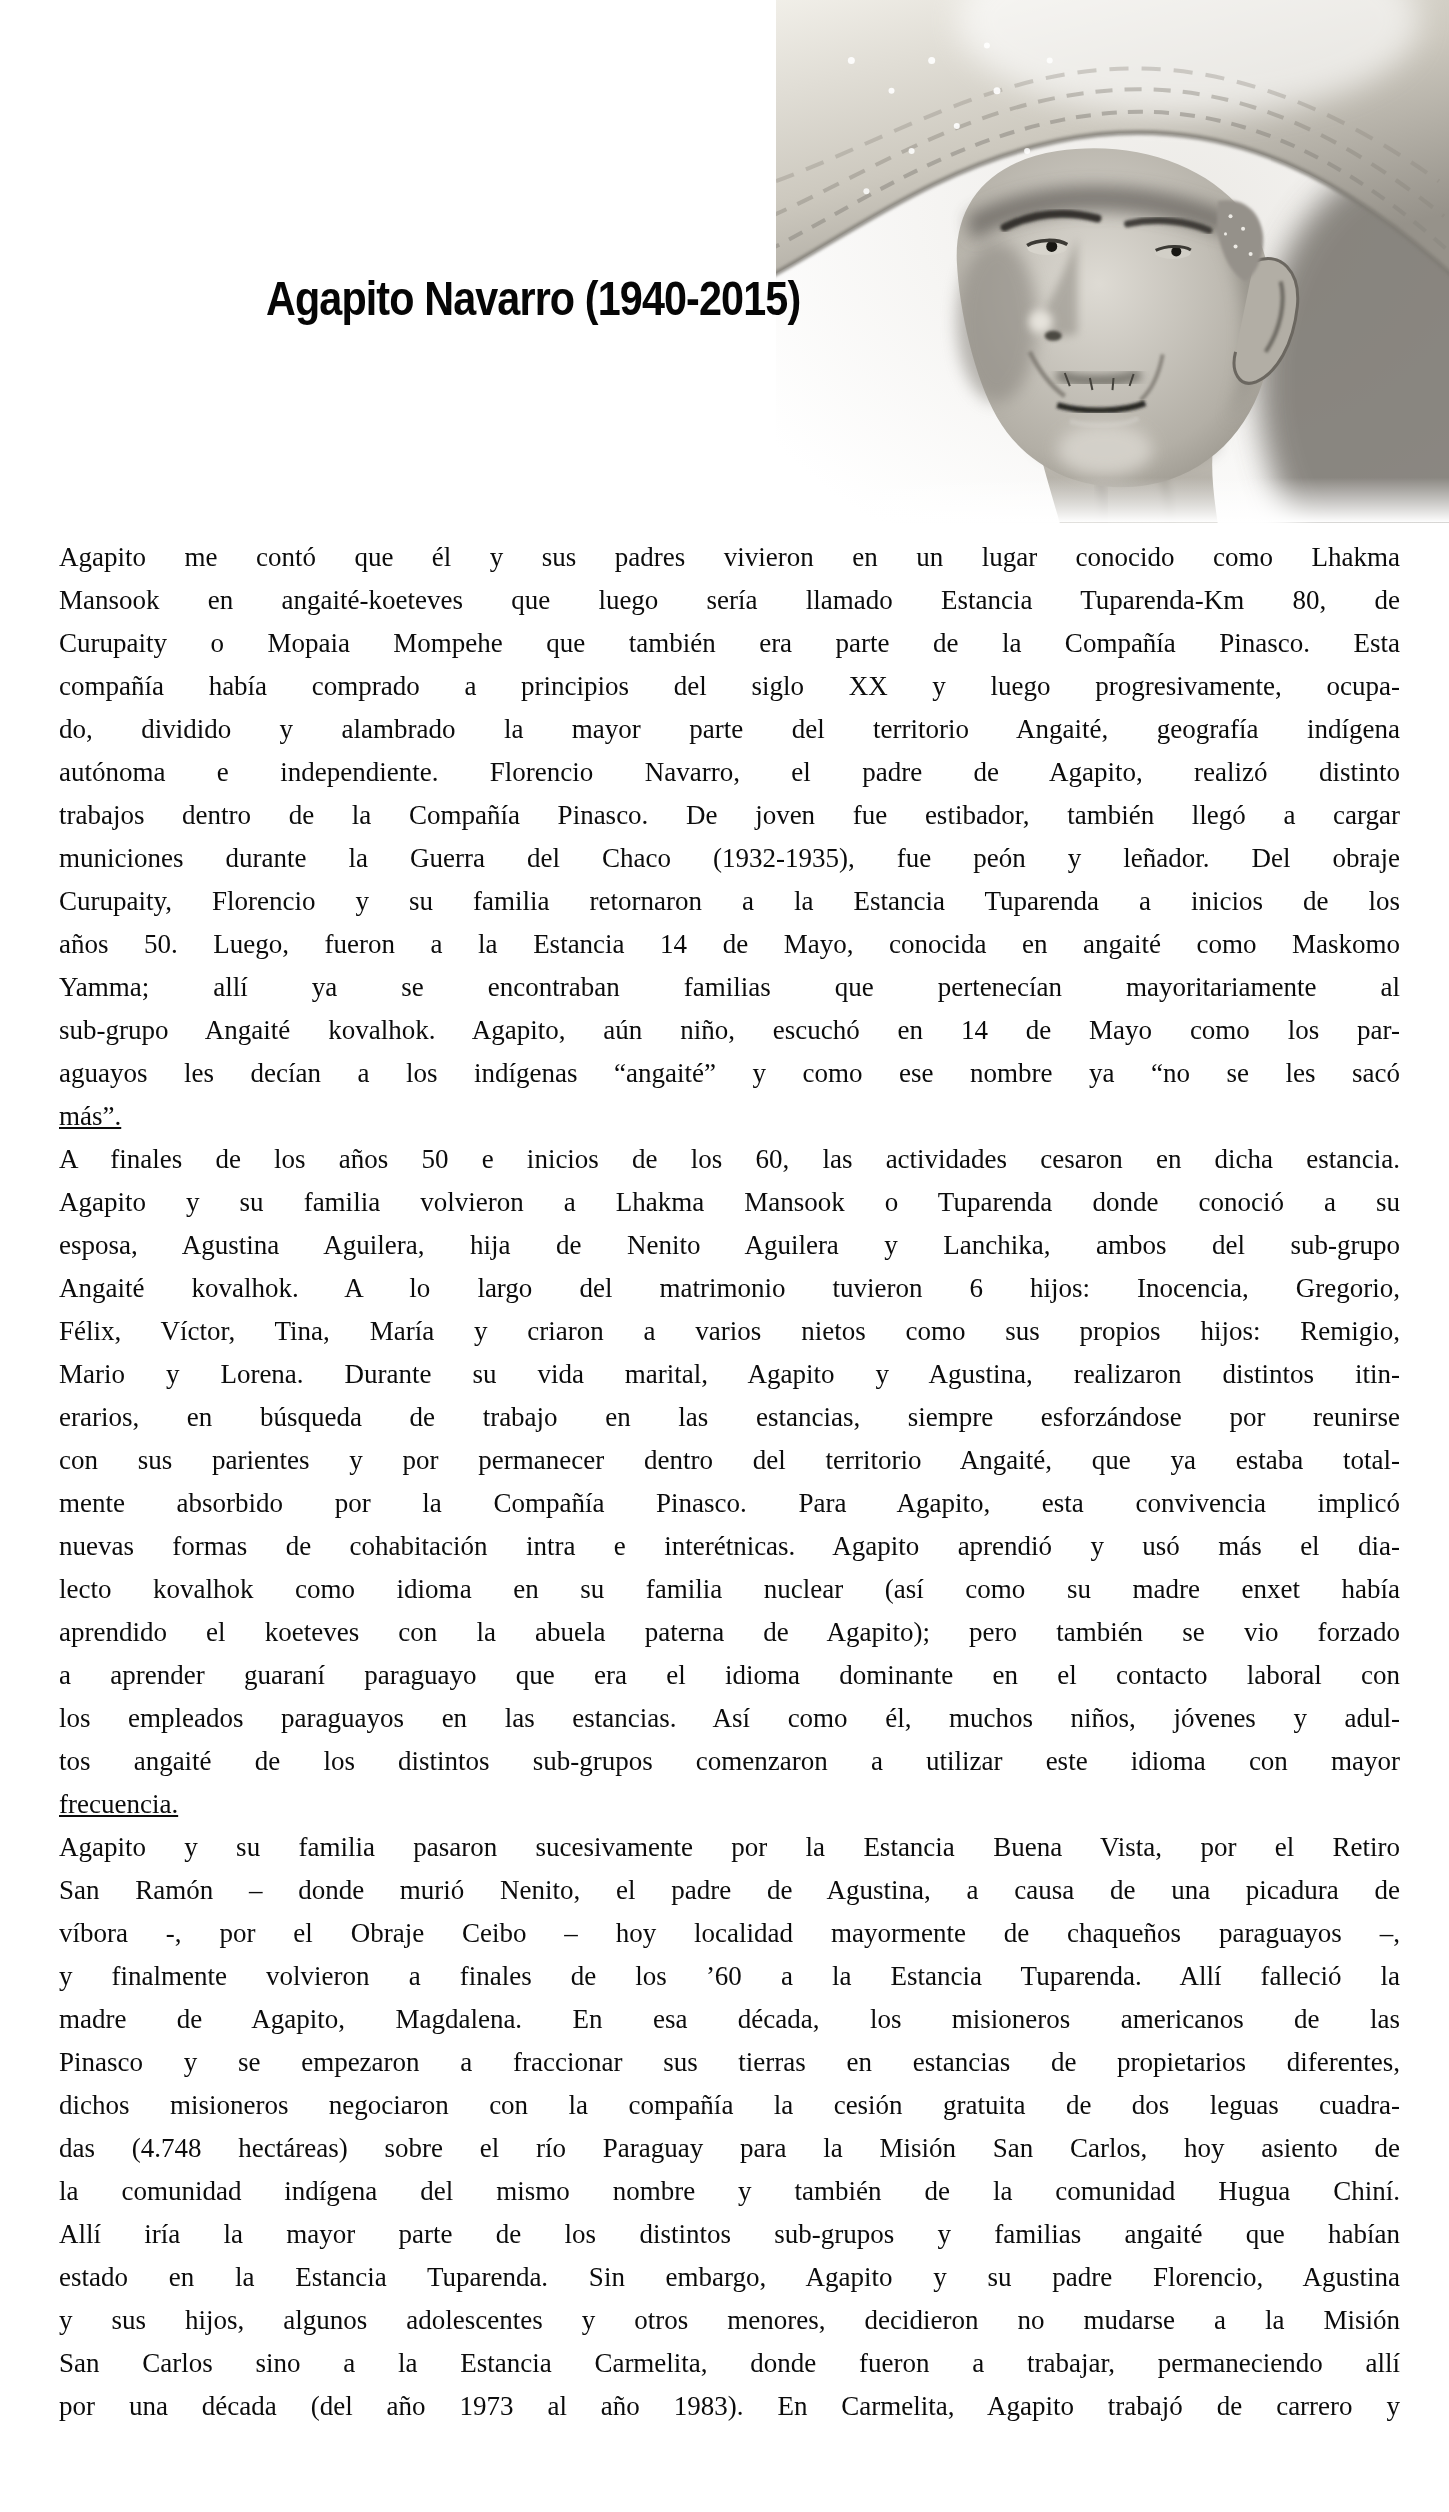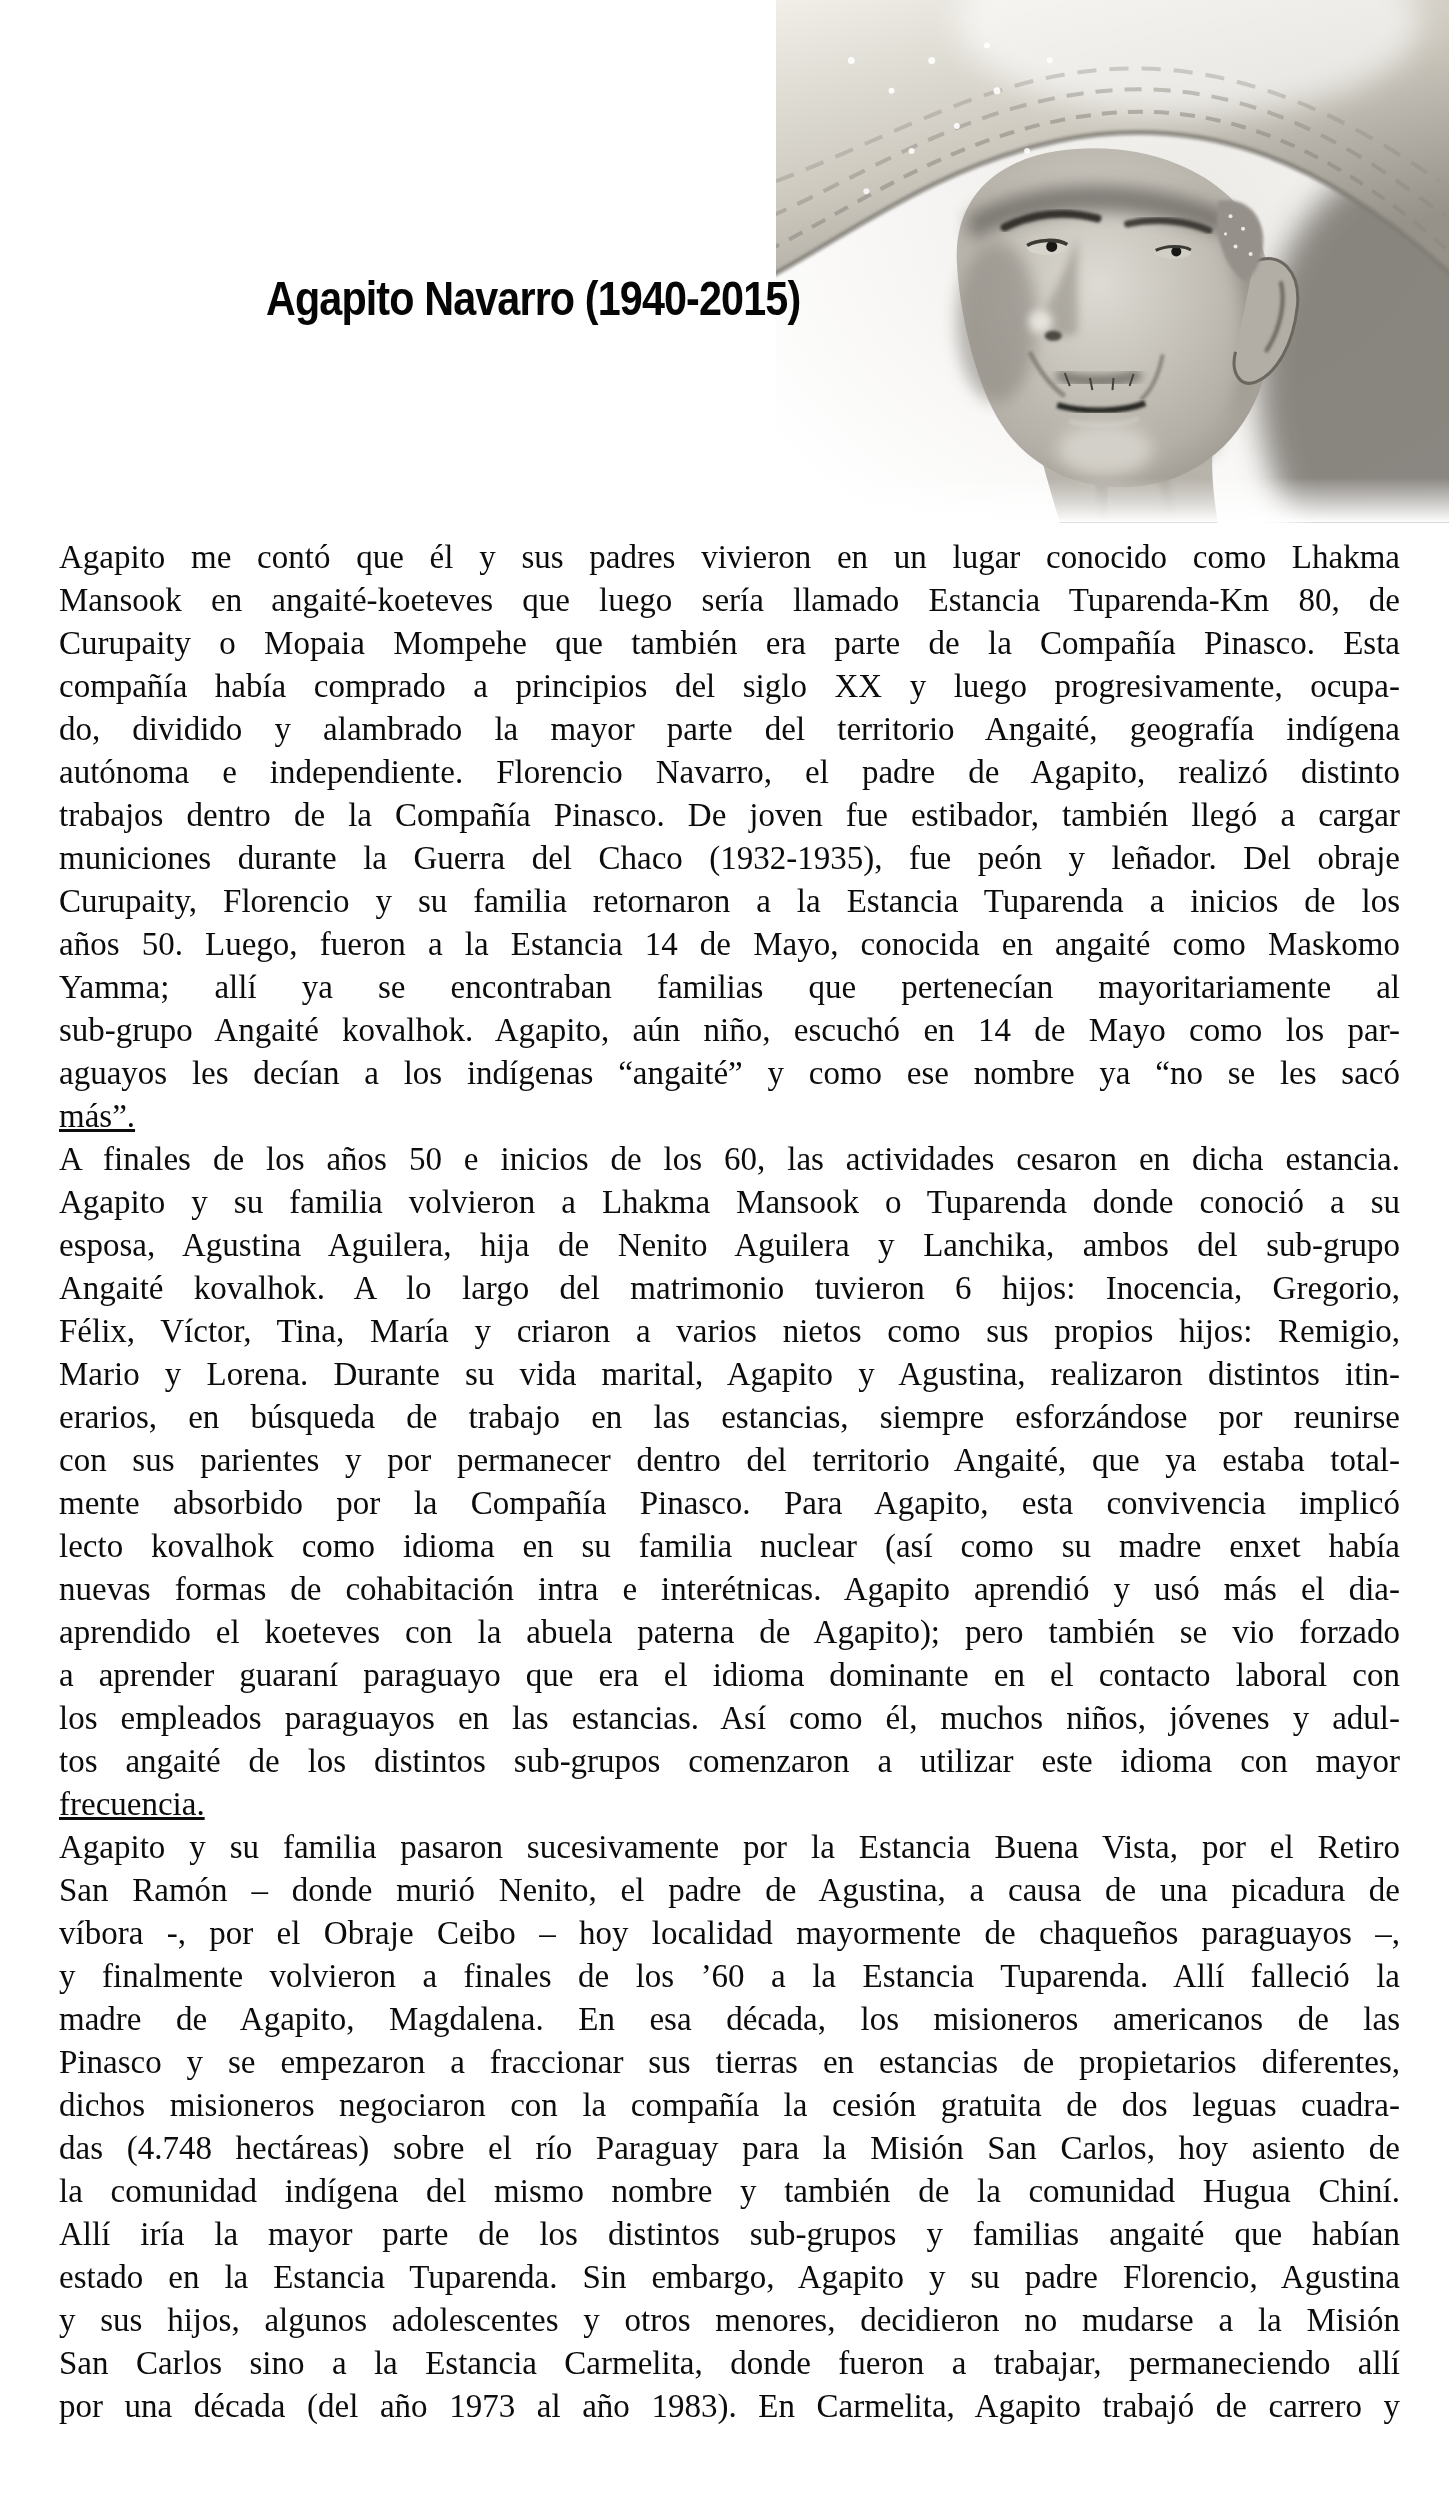--- a/index.html
+++ b/index.html
@@ -21,7 +21,7 @@
   }
   .para{margin:0;padding:0;}
   .line{
-    font-size:33px;line-height:43px;height:43px;overflow:hidden;
+    font-size:27px;line-height:43px;height:43px;overflow:hidden;
     text-align:justify;text-align-last:justify;
   }
   .line.para-end{text-align-last:left;text-decoration:underline;}

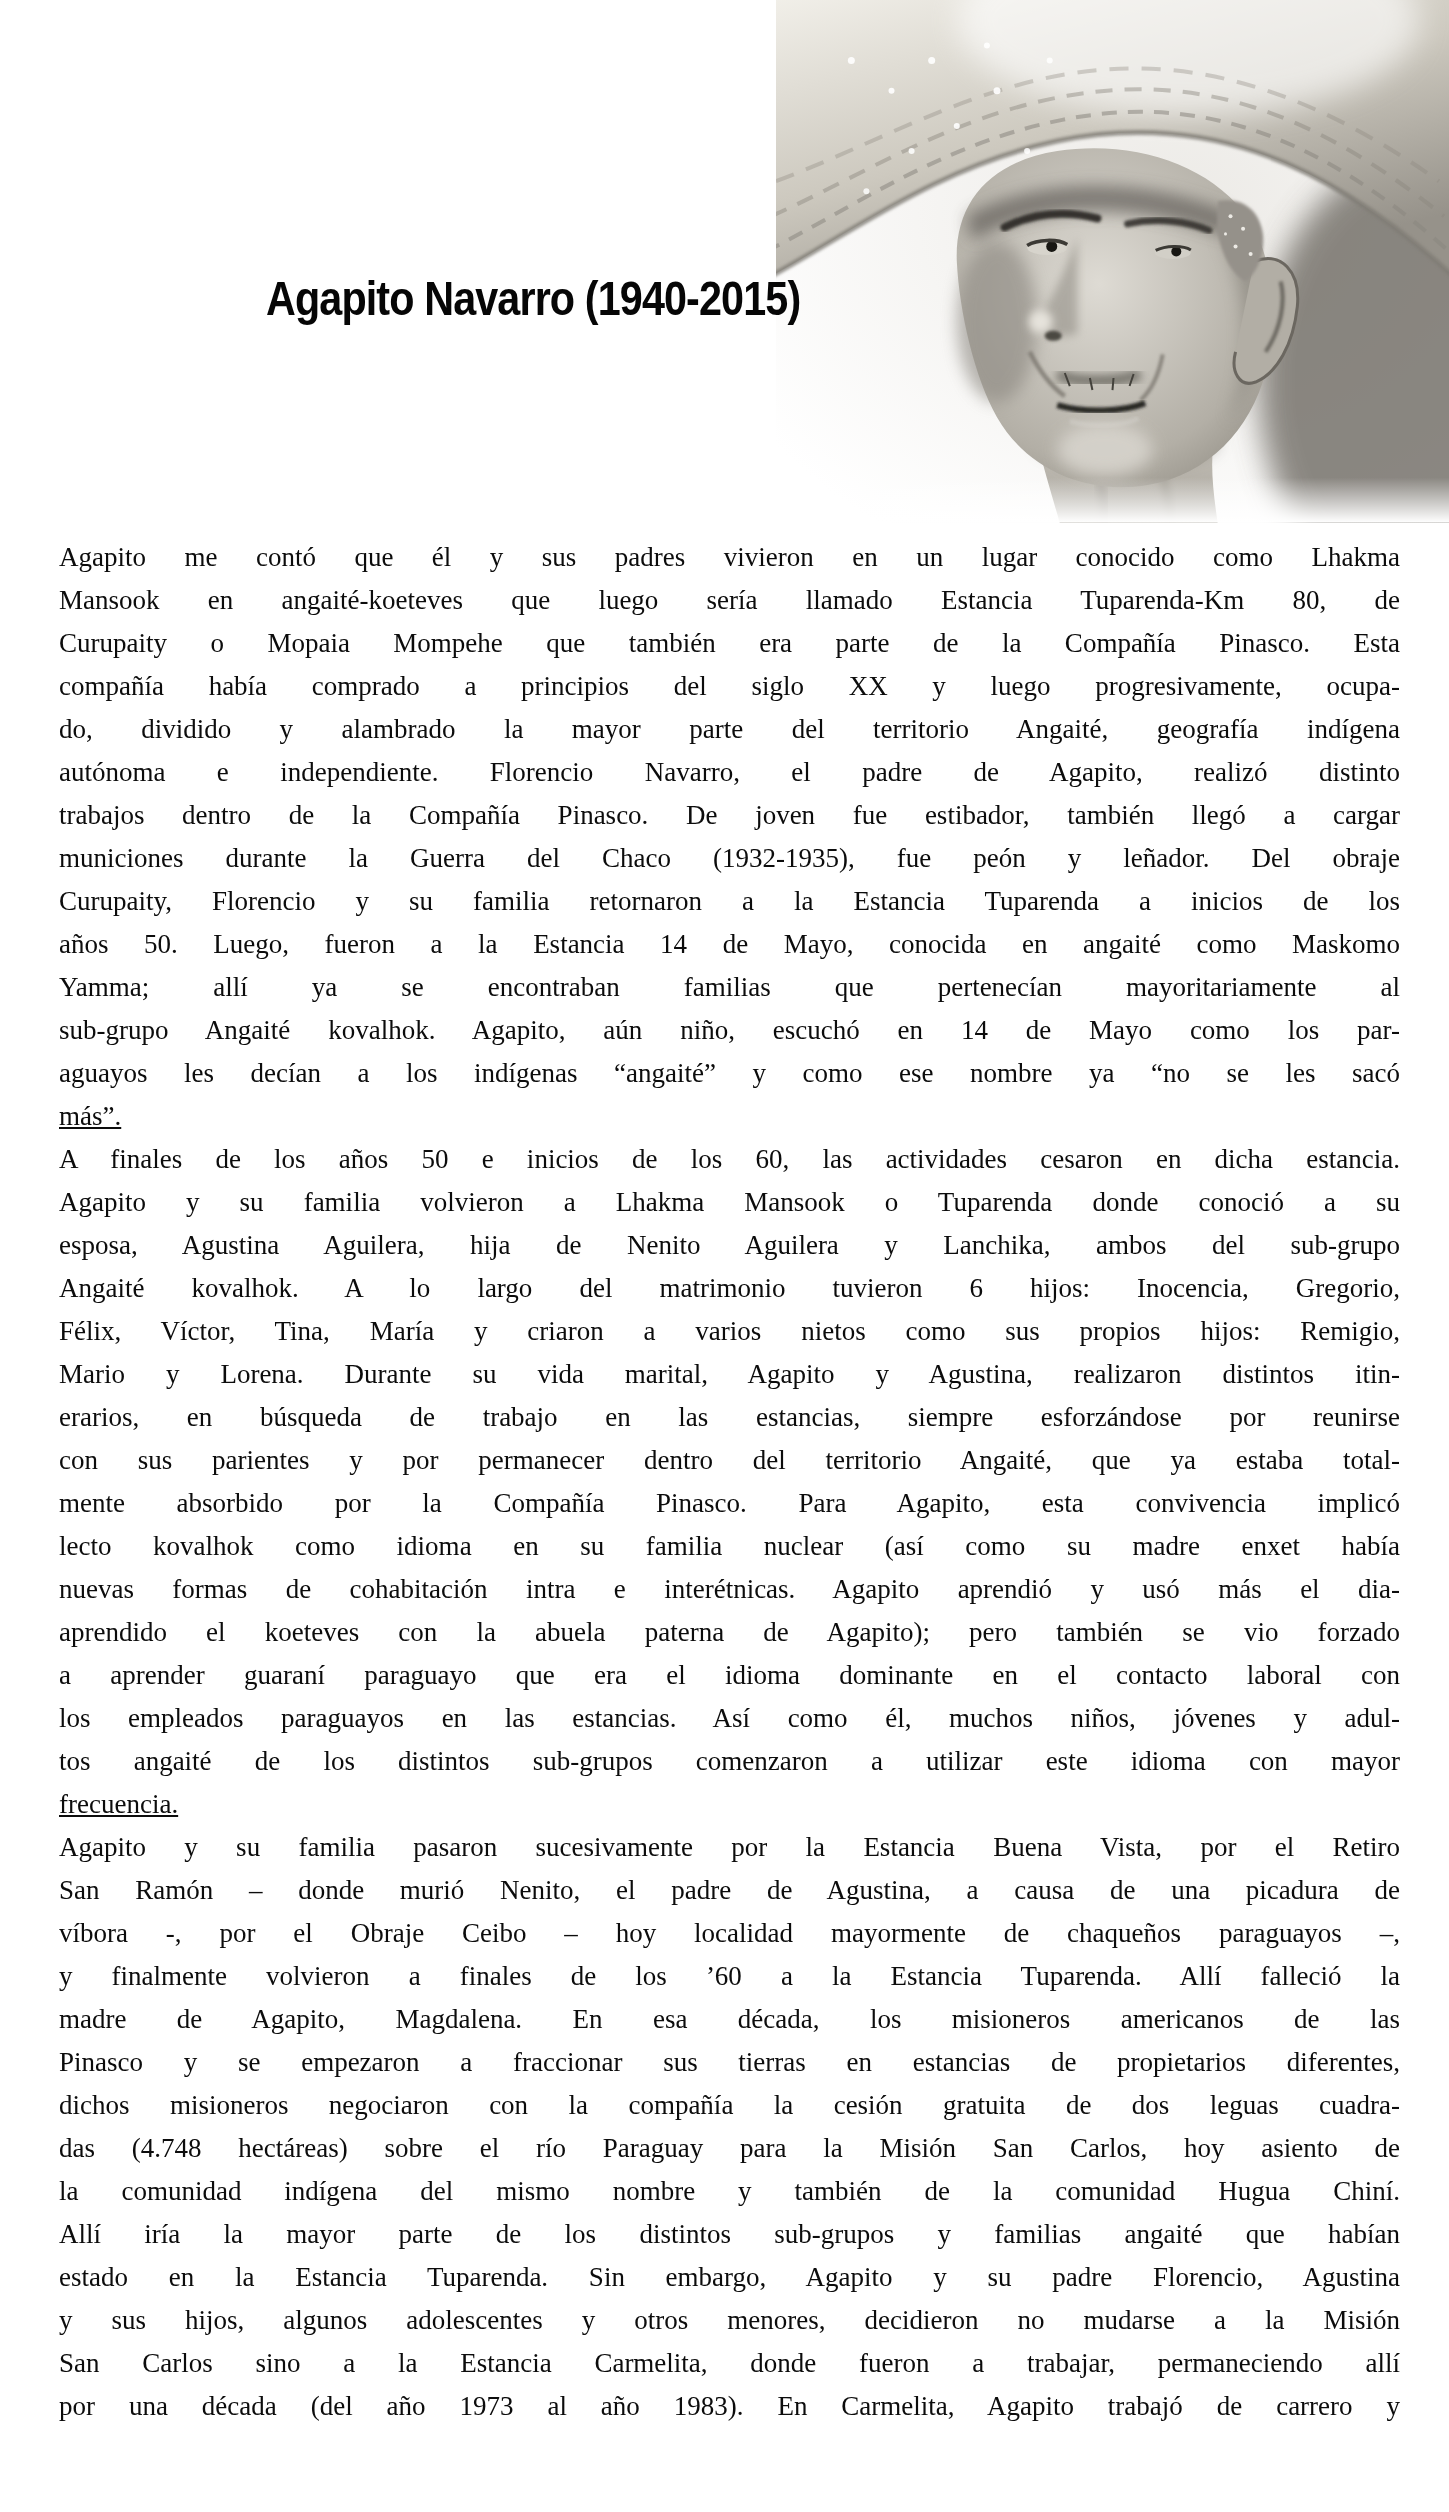--- a/index.html
+++ b/index.html
@@ -180,8 +180,8 @@
       <div class="line">erarios, en búsqueda de trabajo en las estancias, siempre esforzándose por reunirse</div>
       <div class="line">con sus parientes y por permanecer dentro del territorio Angaité, que ya estaba total-</div>
       <div class="line">mente absorbido por la Compañía Pinasco. Para Agapito, esta convivencia implicó</div>
+      <div class="line">nuevas formas de cohabitación intra e interétnicas. Agapito aprendió y usó más el dia-</div>
       <div class="line">lecto kovalhok como idioma en su familia nuclear (así como su madre enxet había</div>
-      <div class="line">nuevas formas de cohabitación intra e interétnicas. Agapito aprendió y usó más el dia-</div>
       <div class="line">aprendido el koeteves con la abuela paterna de Agapito); pero también se vio forzado</div>
       <div class="line">a aprender guaraní paraguayo que era el idioma dominante en el contacto laboral con</div>
       <div class="line">los empleados paraguayos en las estancias. Así como él, muchos niños, jóvenes y adul-</div>

